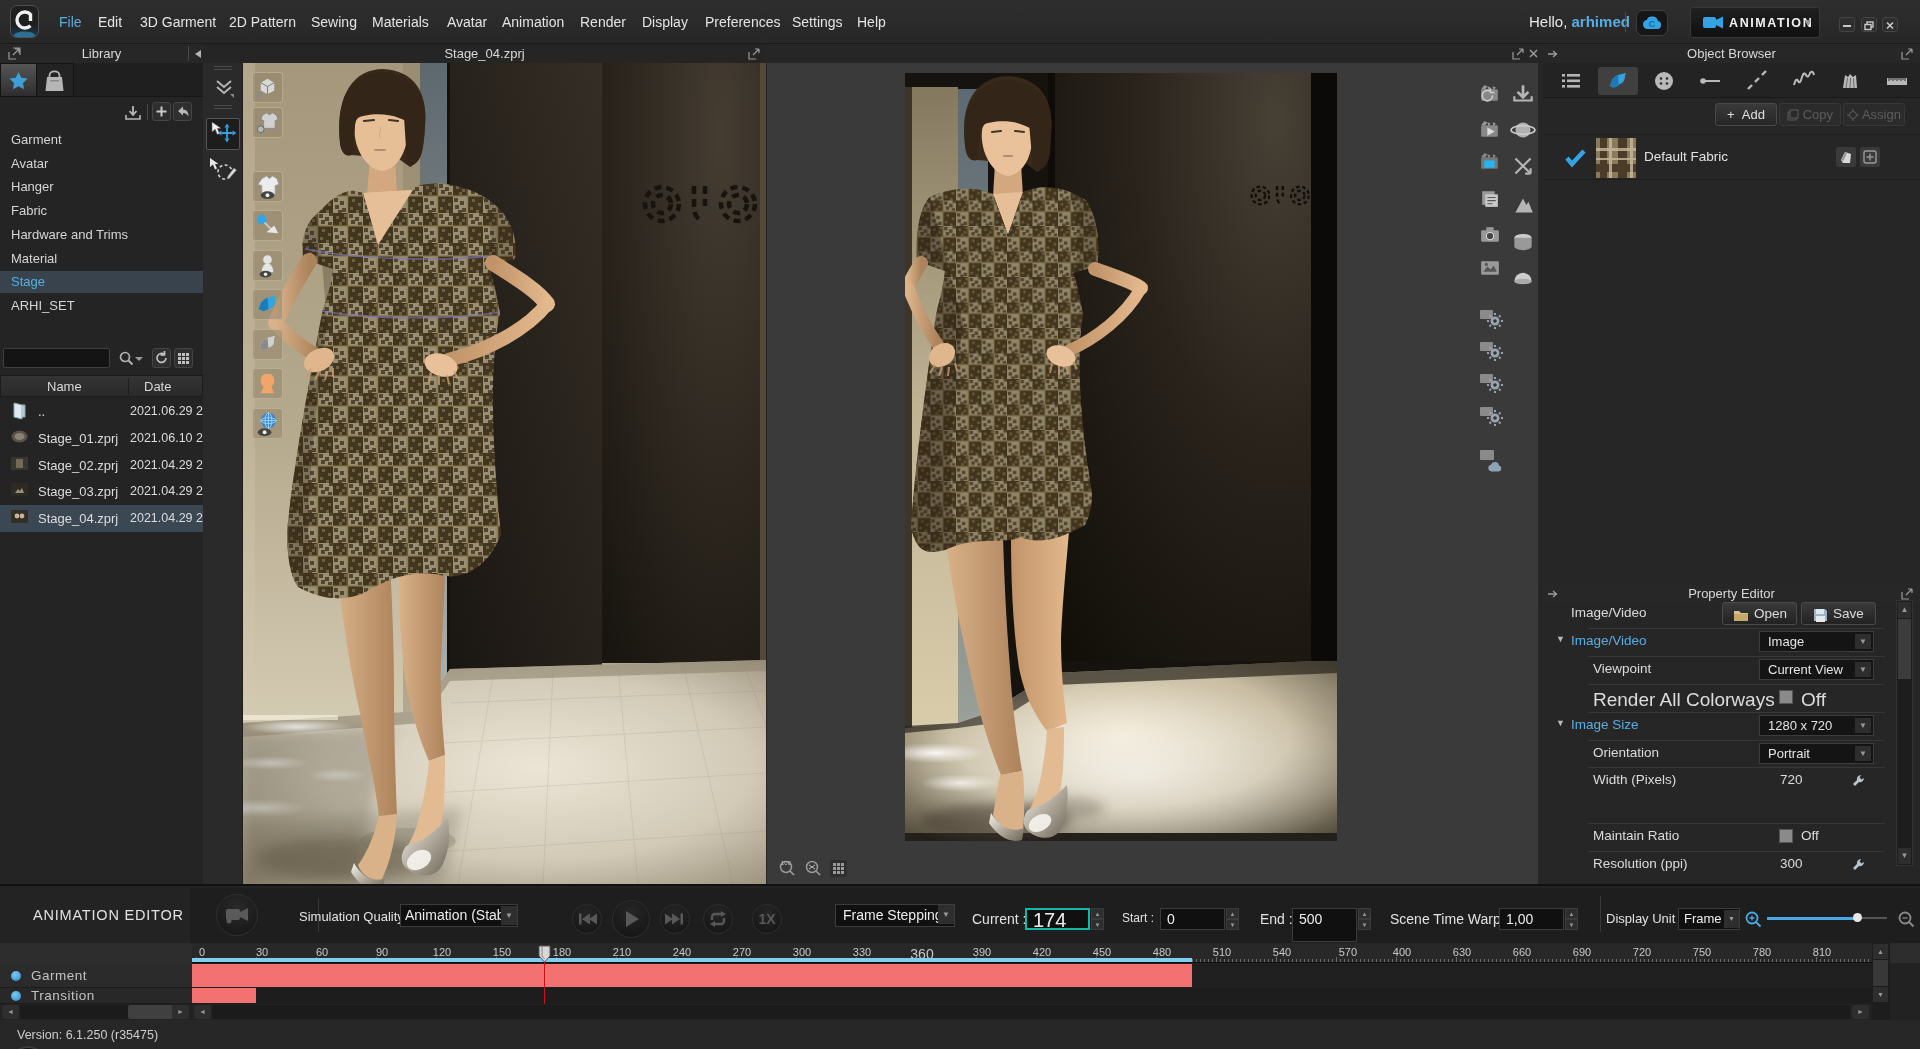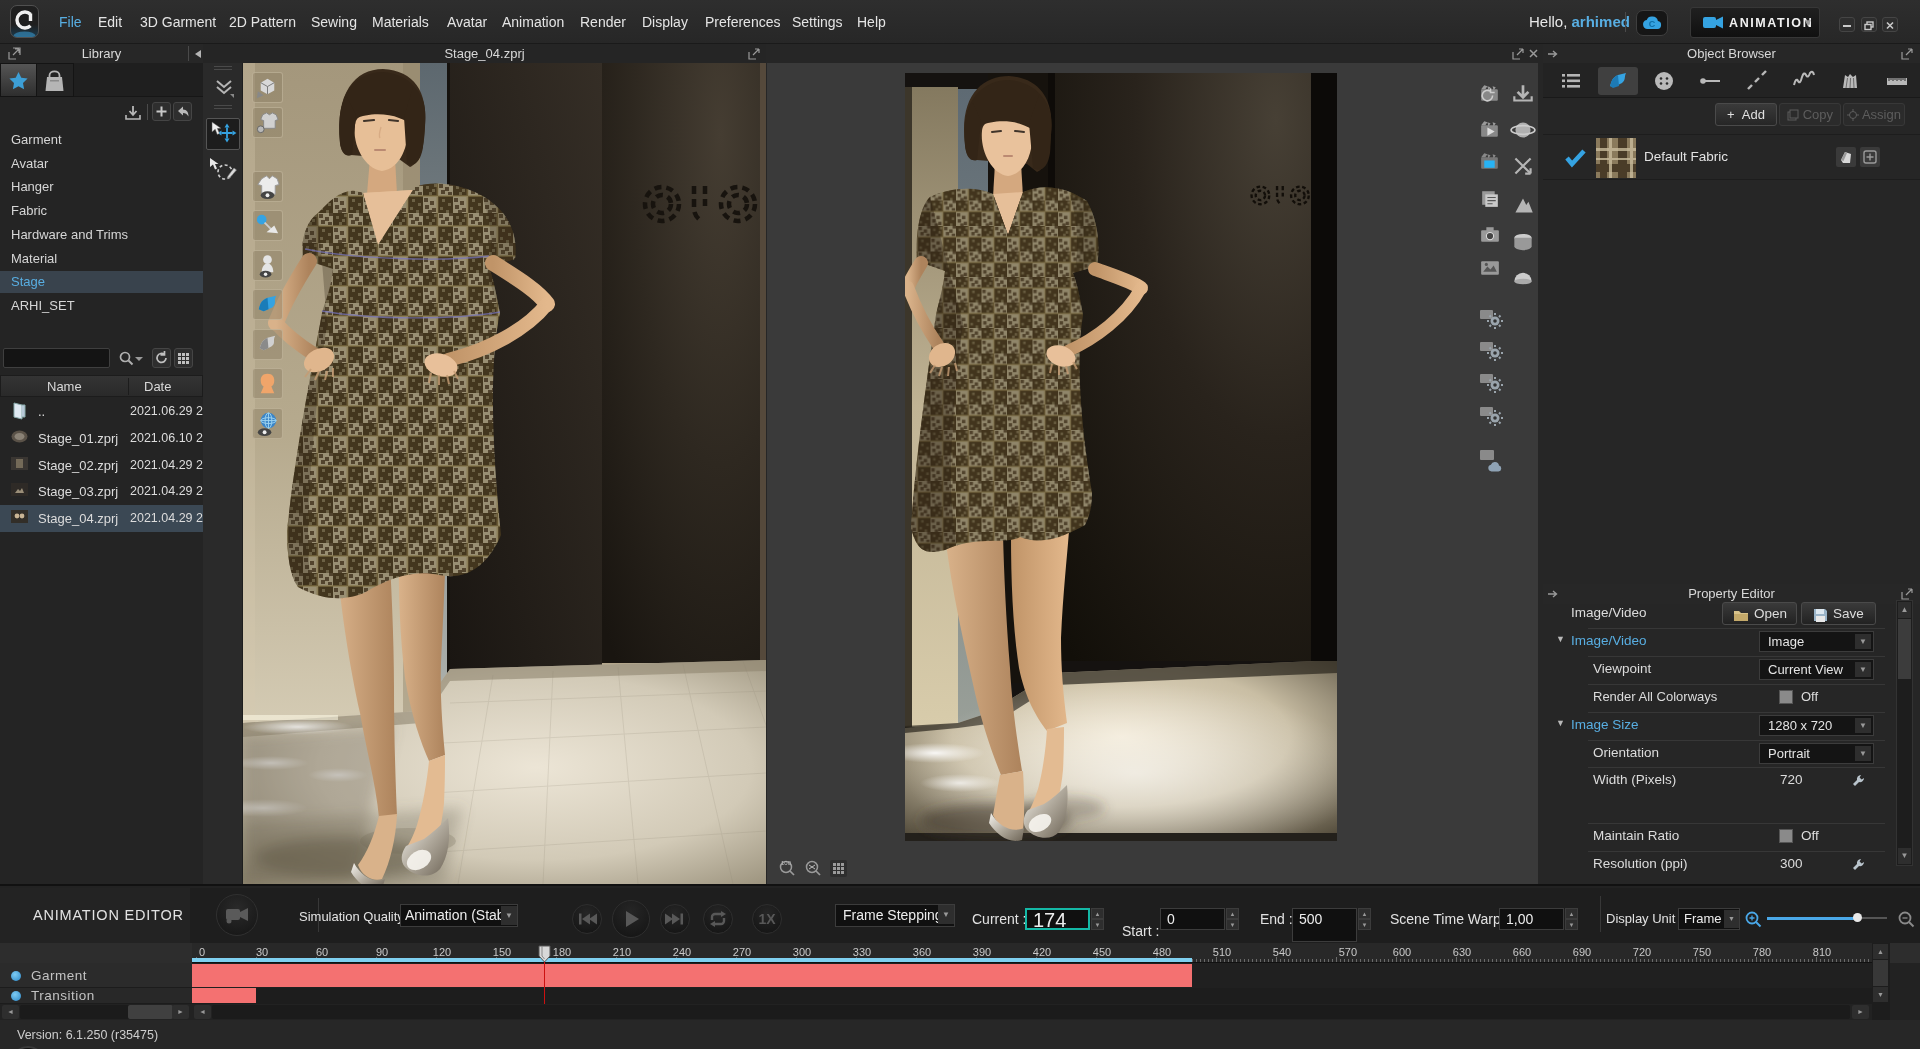--- a/index.html
+++ b/index.html
@@ -903,7 +903,7 @@
         <span style="position:absolute;left:50px;top:5px;color:#dcdcdc;">Viewpoint</span>
         <div style="position:absolute;right:31px;top:3px;width:115px;height:21px;background:#141414;border:1px solid #3c3c3c;color:#e4e4e4;font-size:13px;line-height:20px;"><span style="margin-left:8px;">Current View</span><span style="position:absolute;right:2px;top:2px;width:16px;height:15px;background:#2e2e2e;text-align:center;line-height:15px;font-size:8px;color:#999;">▼</span></div>
       </div>
-      <div class="abs" style="left:0;top:99.69999999999999px;width:362px;height:28px;color:#dcdcdc;font-size:13px;">
+      <div class="abs" style="left:0;top:99.69999999999999px;width:362px;height:28px;color:#dcdcdc;font-size:19px;">
         <div style="position:absolute;left:45px;top:0;width:297px;height:1px;background:#373737;"></div>
         <span style="position:absolute;left:50px;top:5px;color:#dcdcdc;">Render All Colorways</span>
         <div style="position:absolute;left:236px;top:6px;width:14px;height:14px;background:#8a8a8a;border:1px solid #555;"></div>

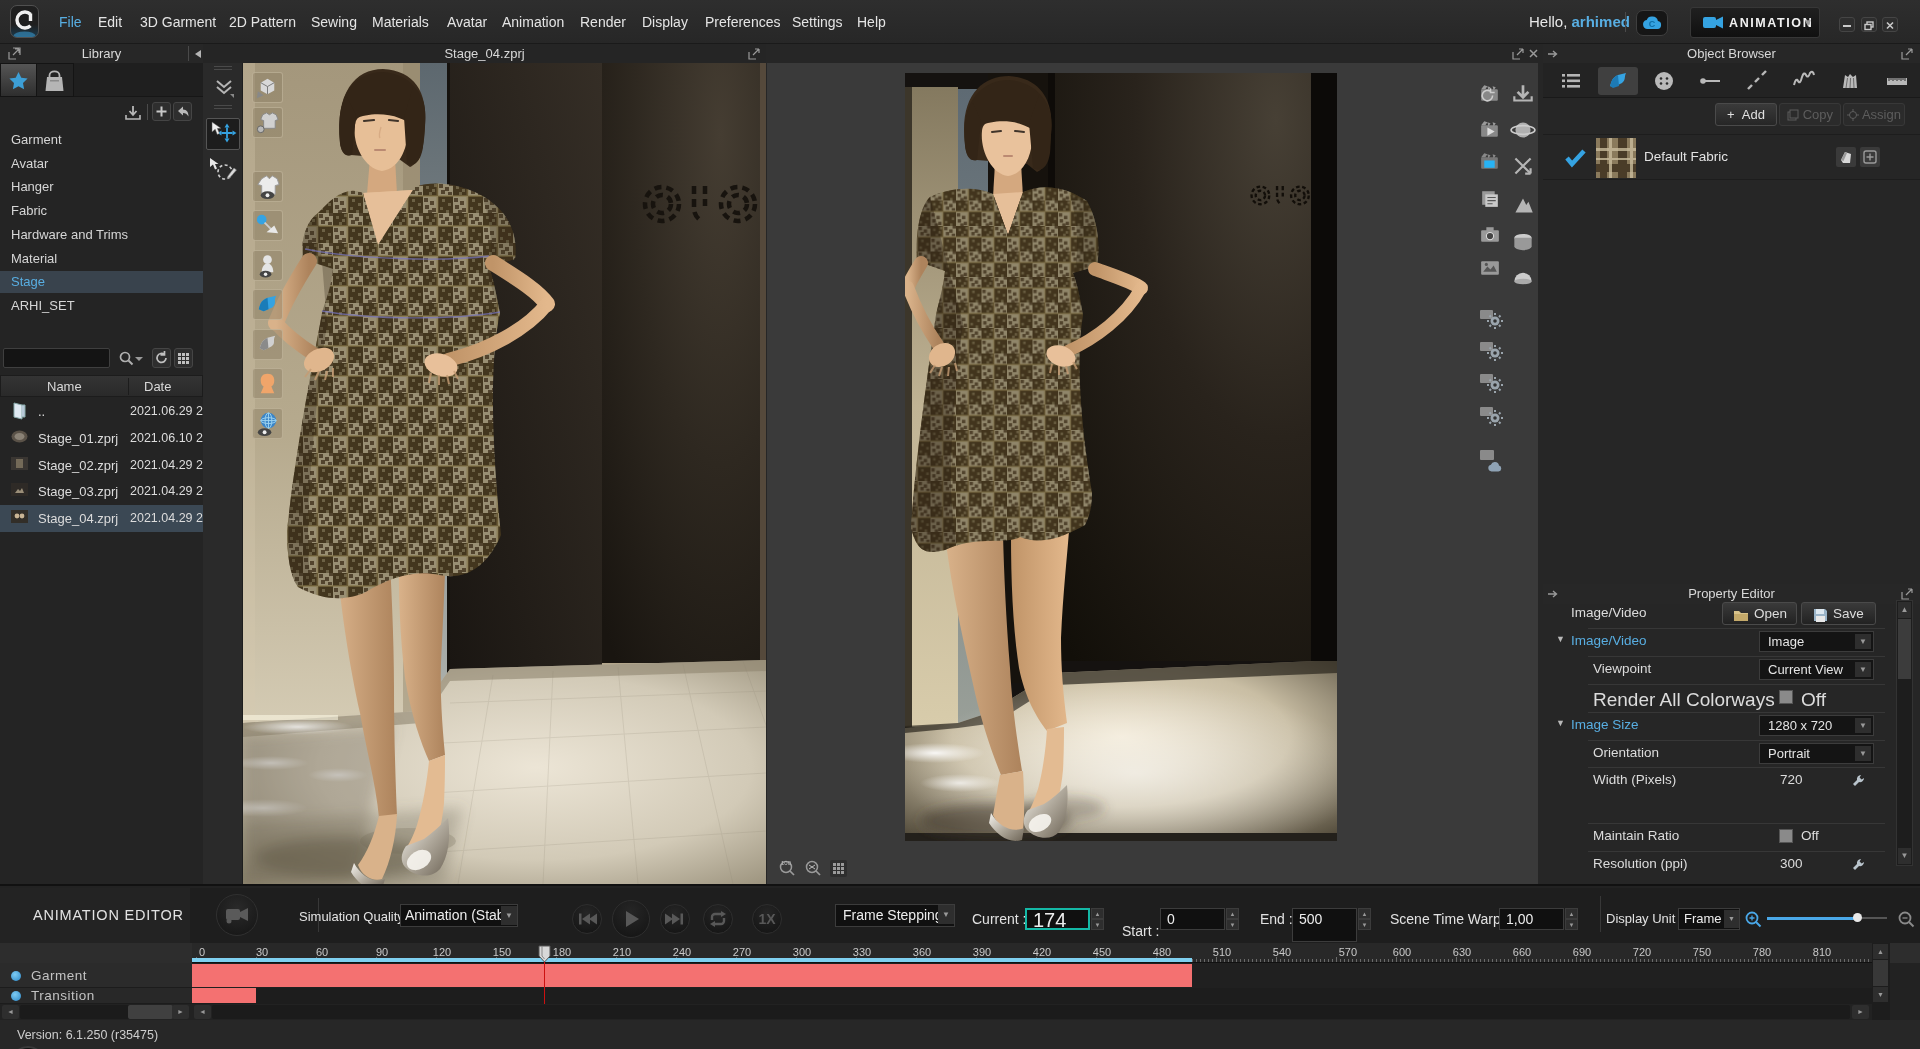--- a/index.html
+++ b/index.html
@@ -993,7 +993,7 @@
   <div class="abs" style="left:1025px;top:22px;width:65px;height:22px;background:#101010;border:2px solid #14b8a6;color:#ededed;font-size:20px;line-height:20px;"><span style="margin-left:6px;">174</span></div>
   <div class="abs" style="left:1091px;top:22px;width:13px;height:11px;background:#2e2e2e;border:1px solid #3c3c3c;text-align:center;font-size:6px;color:#999;line-height:10px;">▲</div>
   <div class="abs" style="left:1091px;top:33px;width:13px;height:11px;background:#2e2e2e;border:1px solid #3c3c3c;text-align:center;font-size:6px;color:#999;line-height:10px;">▼</div>
-      <span class="abs" style="left:1122px;top:37px;color:#e2e2e2;font-size:14px;">Start :</span>
+      <span class="abs" style="left:1122px;top:25px;color:#e2e2e2;font-size:12px;">Start :</span>
   <div class="abs" style="left:1160px;top:22px;width:65px;height:22px;background:#101010;border:1px solid #3c3c3c;color:#ededed;font-size:14px;line-height:20px;"><span style="margin-left:6px;">0</span></div>
   <div class="abs" style="left:1226px;top:22px;width:13px;height:11px;background:#2e2e2e;border:1px solid #3c3c3c;text-align:center;font-size:6px;color:#999;line-height:10px;">▲</div>
   <div class="abs" style="left:1226px;top:33px;width:13px;height:11px;background:#2e2e2e;border:1px solid #3c3c3c;text-align:center;font-size:6px;color:#999;line-height:10px;">▼</div>

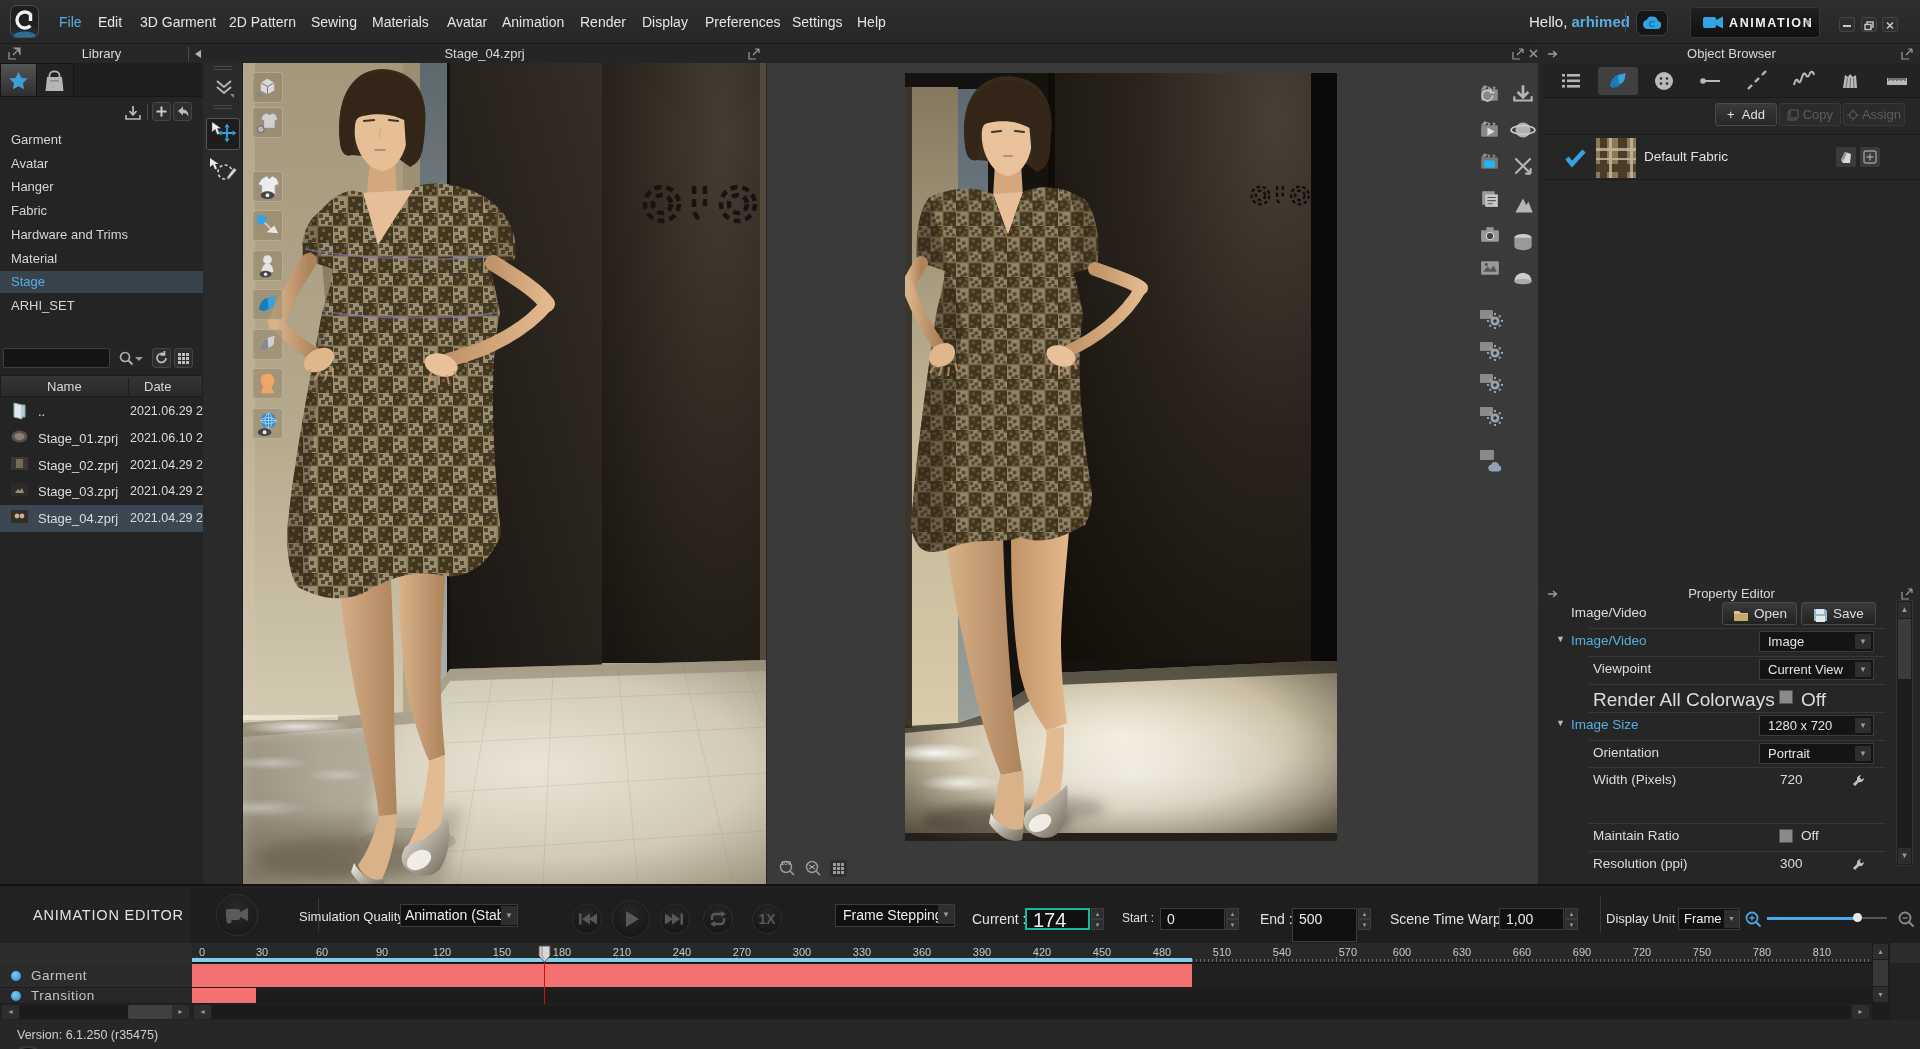--- a/index.html
+++ b/index.html
@@ -1036,7 +1036,7 @@
         <span style="position:absolute;left:535px;top:3px;width:30px;text-align:center;color:#c9c9c9;font-size:11px;">270</span>
         <span style="position:absolute;left:595px;top:3px;width:30px;text-align:center;color:#c9c9c9;font-size:11px;">300</span>
         <span style="position:absolute;left:655px;top:3px;width:30px;text-align:center;color:#c9c9c9;font-size:11px;">330</span>
-        <span style="position:absolute;left:715px;top:3px;width:30px;text-align:center;color:#c9c9c9;font-size:11px;">360</span>
+        <span style="position:absolute;left:715px;top:3px;width:30px;text-align:center;color:#c9c9c9;font-size:14px;">360</span>
         <span style="position:absolute;left:775px;top:3px;width:30px;text-align:center;color:#c9c9c9;font-size:11px;">390</span>
         <span style="position:absolute;left:835px;top:3px;width:30px;text-align:center;color:#c9c9c9;font-size:11px;">420</span>
         <span style="position:absolute;left:895px;top:3px;width:30px;text-align:center;color:#c9c9c9;font-size:11px;">450</span>

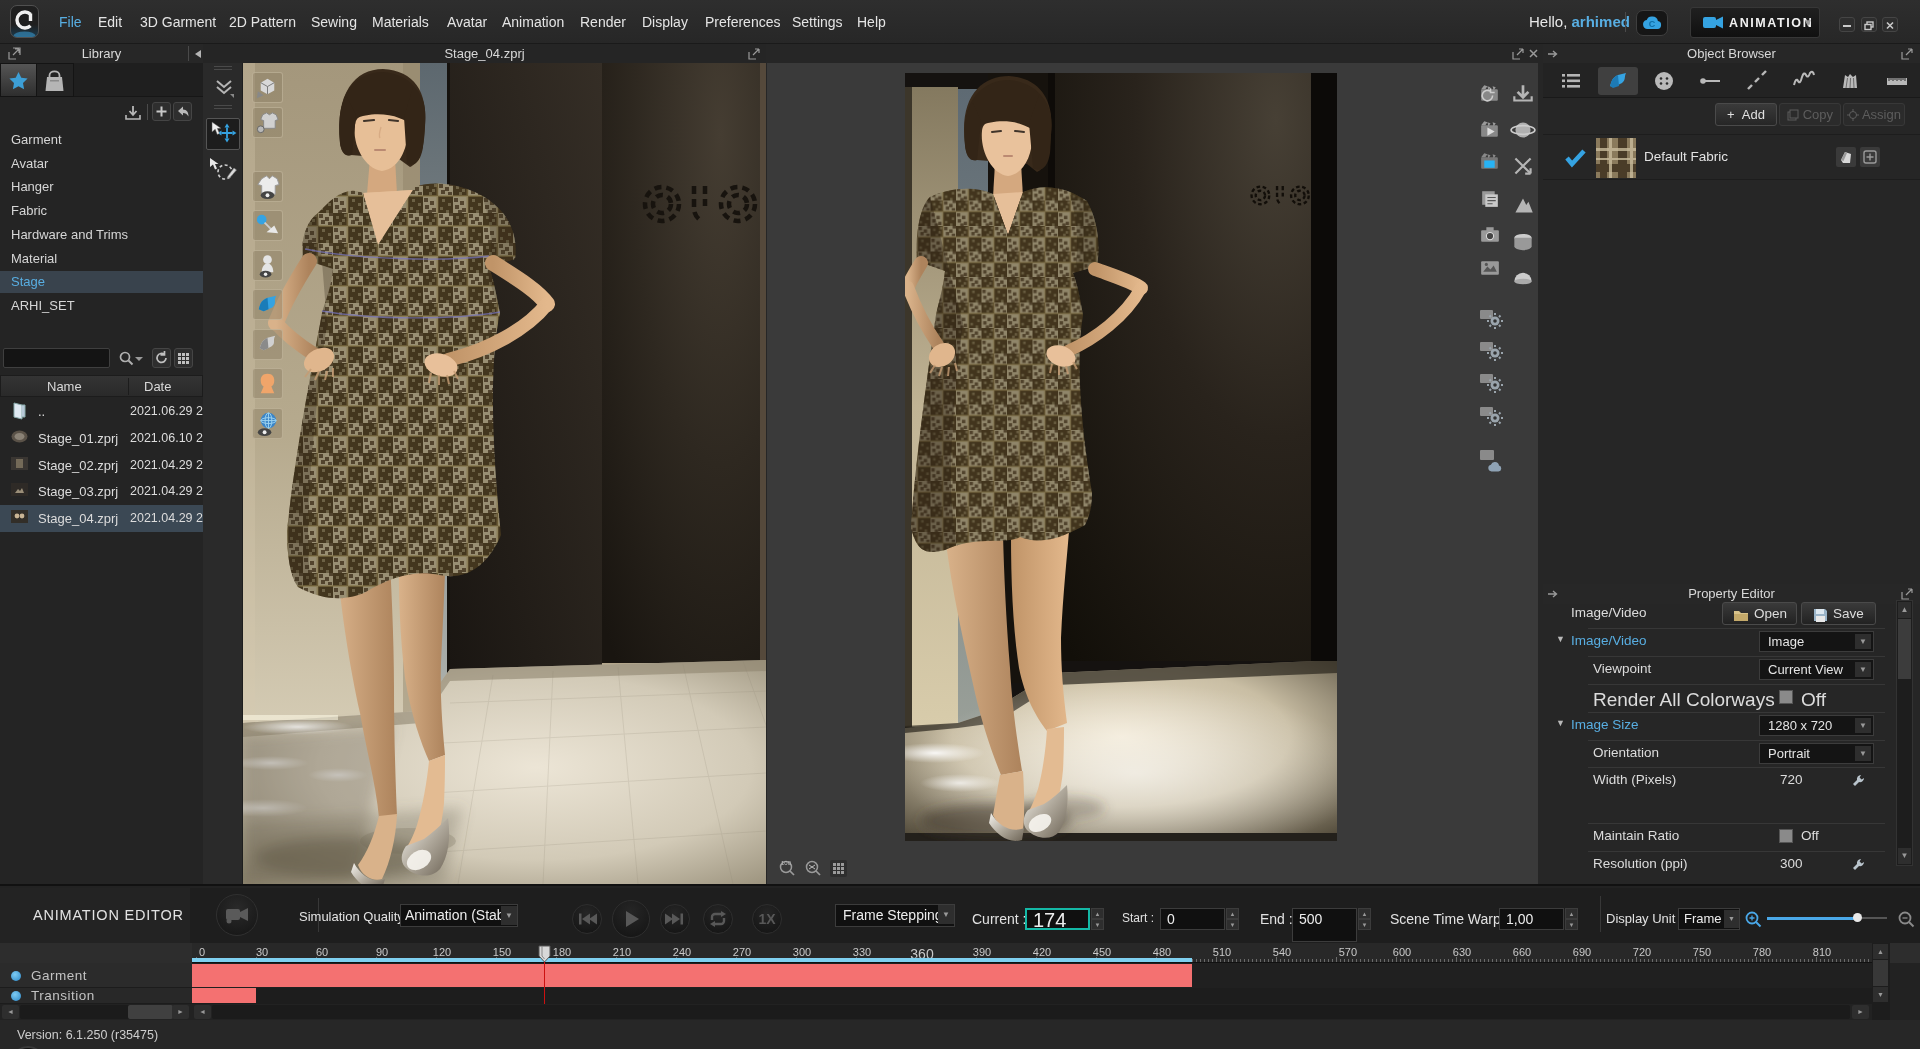--- a/index.html
+++ b/index.html
@@ -1044,7 +1044,7 @@
         <span style="position:absolute;left:1015px;top:3px;width:30px;text-align:center;color:#c9c9c9;font-size:11px;">510</span>
         <span style="position:absolute;left:1075px;top:3px;width:30px;text-align:center;color:#c9c9c9;font-size:11px;">540</span>
         <span style="position:absolute;left:1135px;top:3px;width:30px;text-align:right;color:#c9c9c9;font-size:11px;">570</span>
-        <span style="position:absolute;left:1195px;top:3px;width:30px;text-align:center;color:#c9c9c9;font-size:11px;">600</span>
+        <span style="position:absolute;left:1195px;top:3px;width:30px;text-align:center;color:#c9c9c9;font-size:11px;">400</span>
         <span style="position:absolute;left:1255px;top:3px;width:30px;text-align:center;color:#c9c9c9;font-size:11px;">630</span>
         <span style="position:absolute;left:1315px;top:3px;width:30px;text-align:center;color:#c9c9c9;font-size:11px;">660</span>
         <span style="position:absolute;left:1375px;top:3px;width:30px;text-align:center;color:#c9c9c9;font-size:11px;">690</span>

